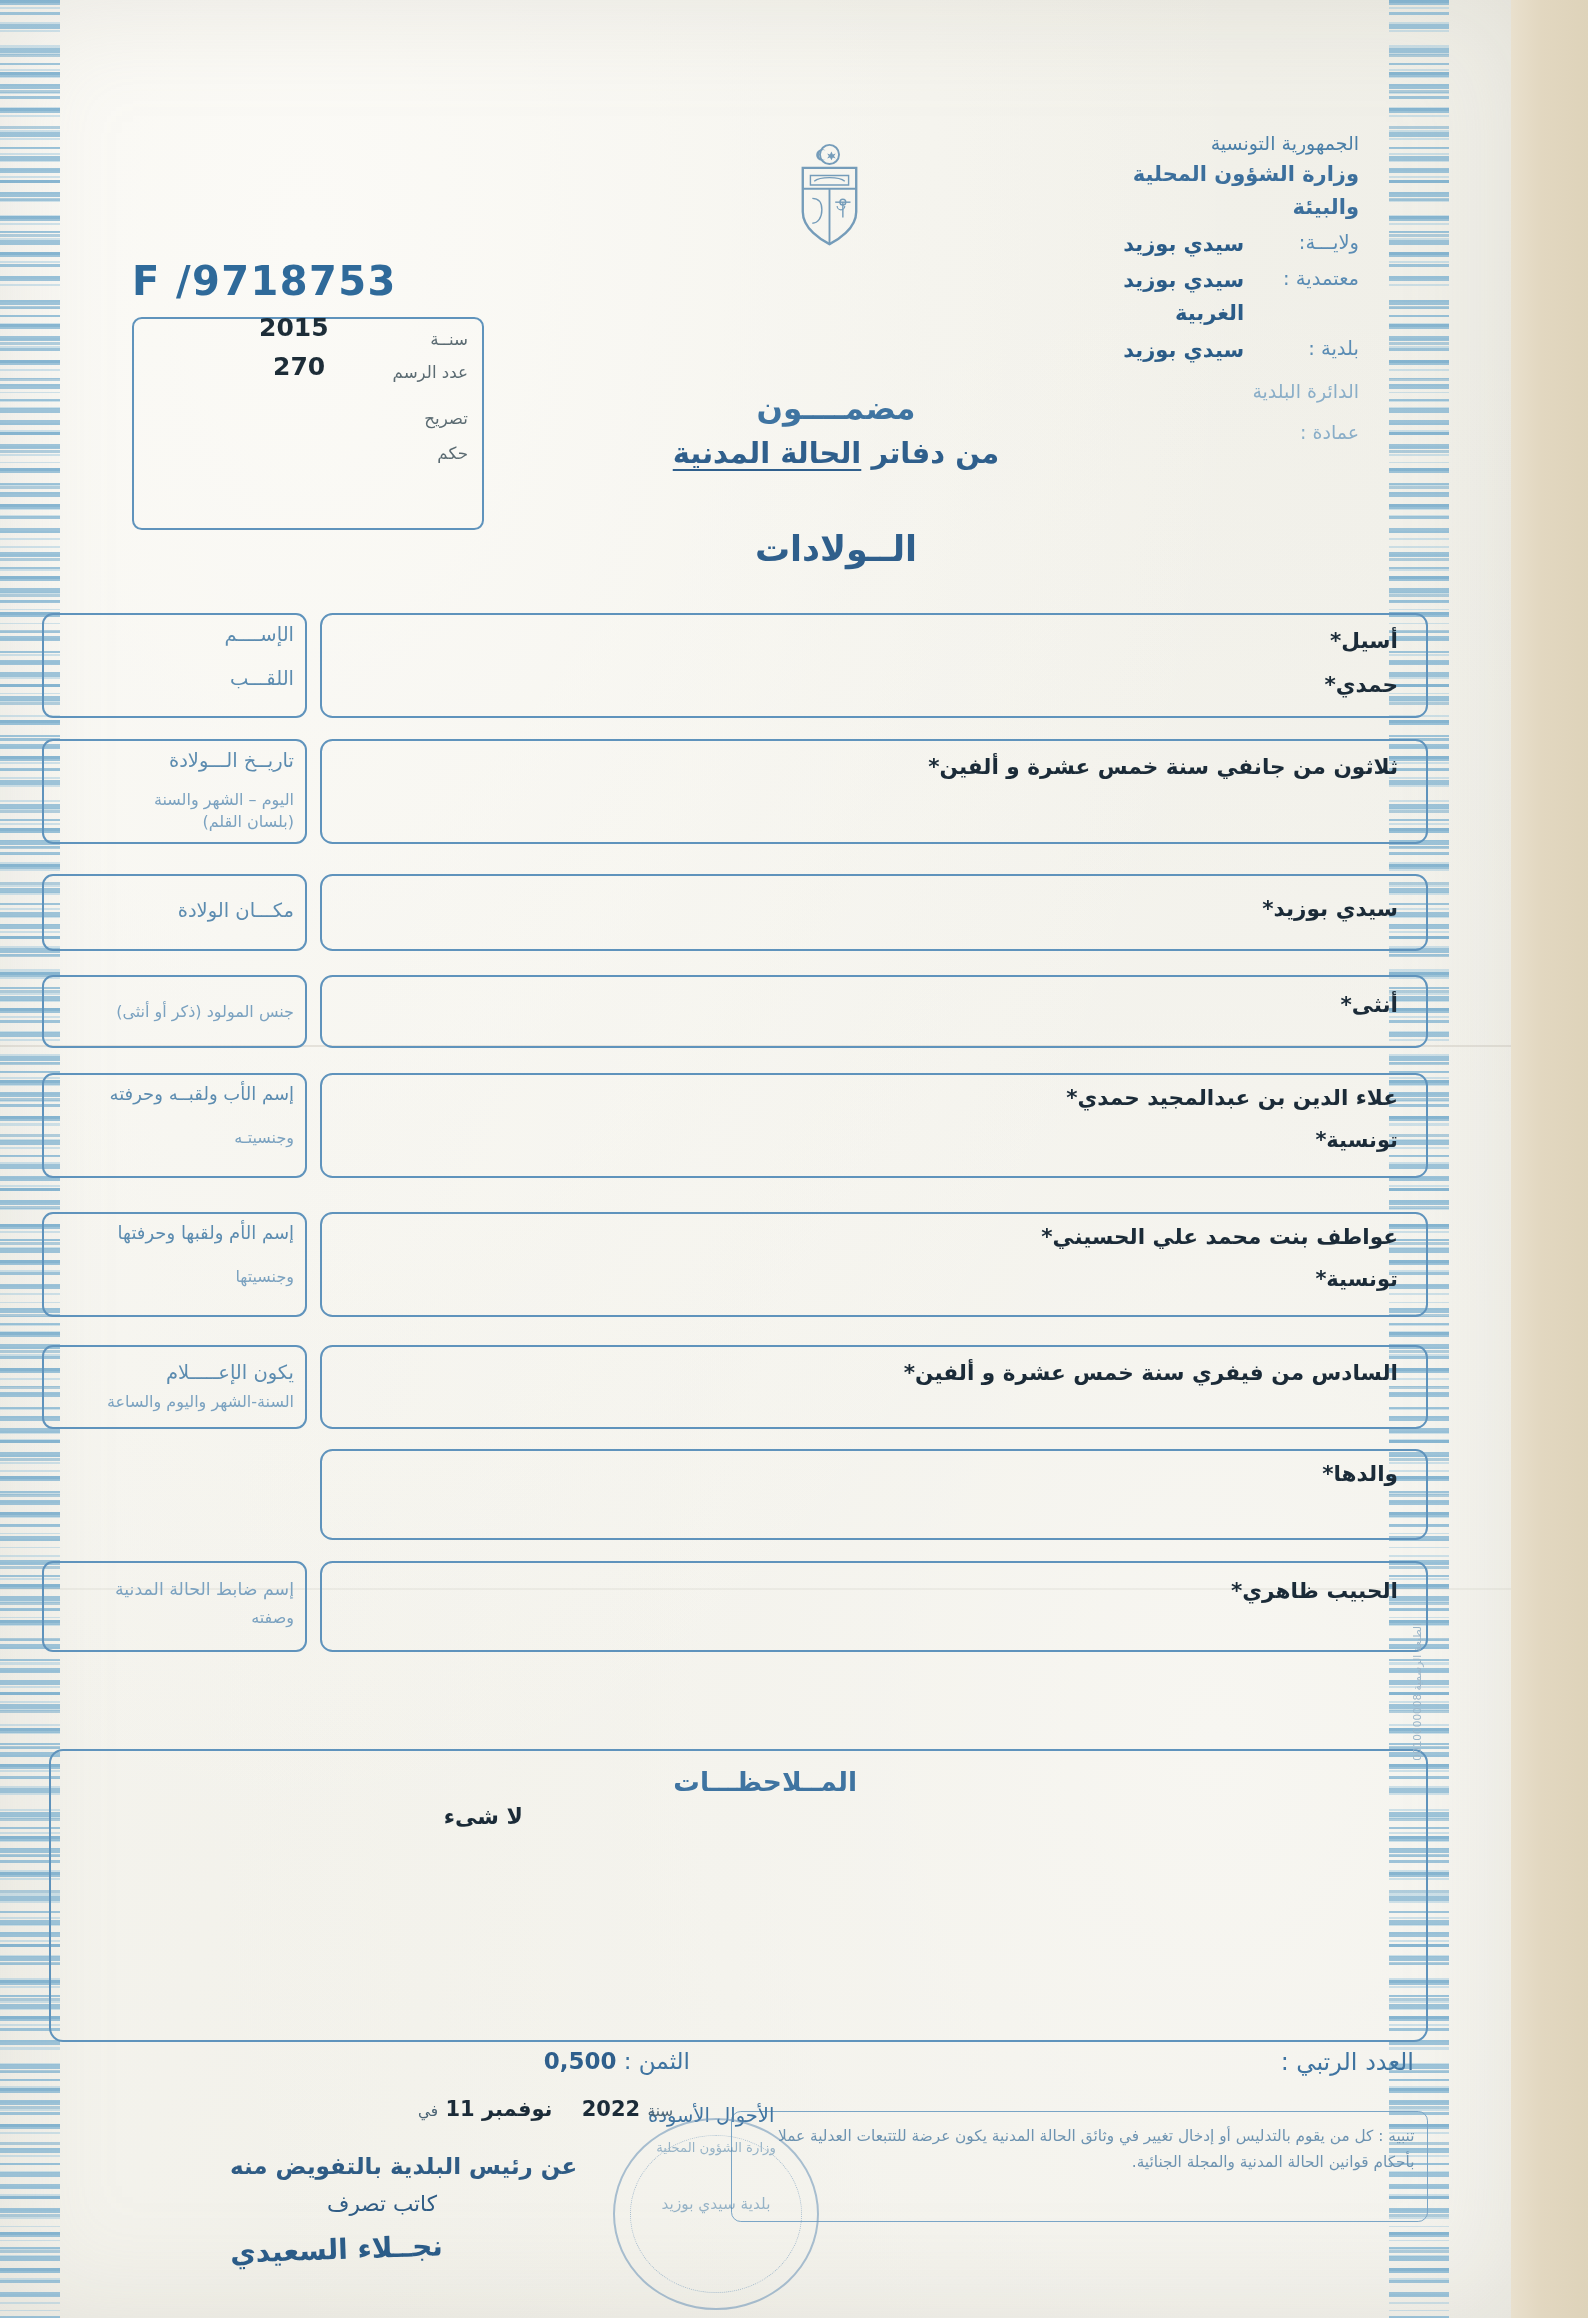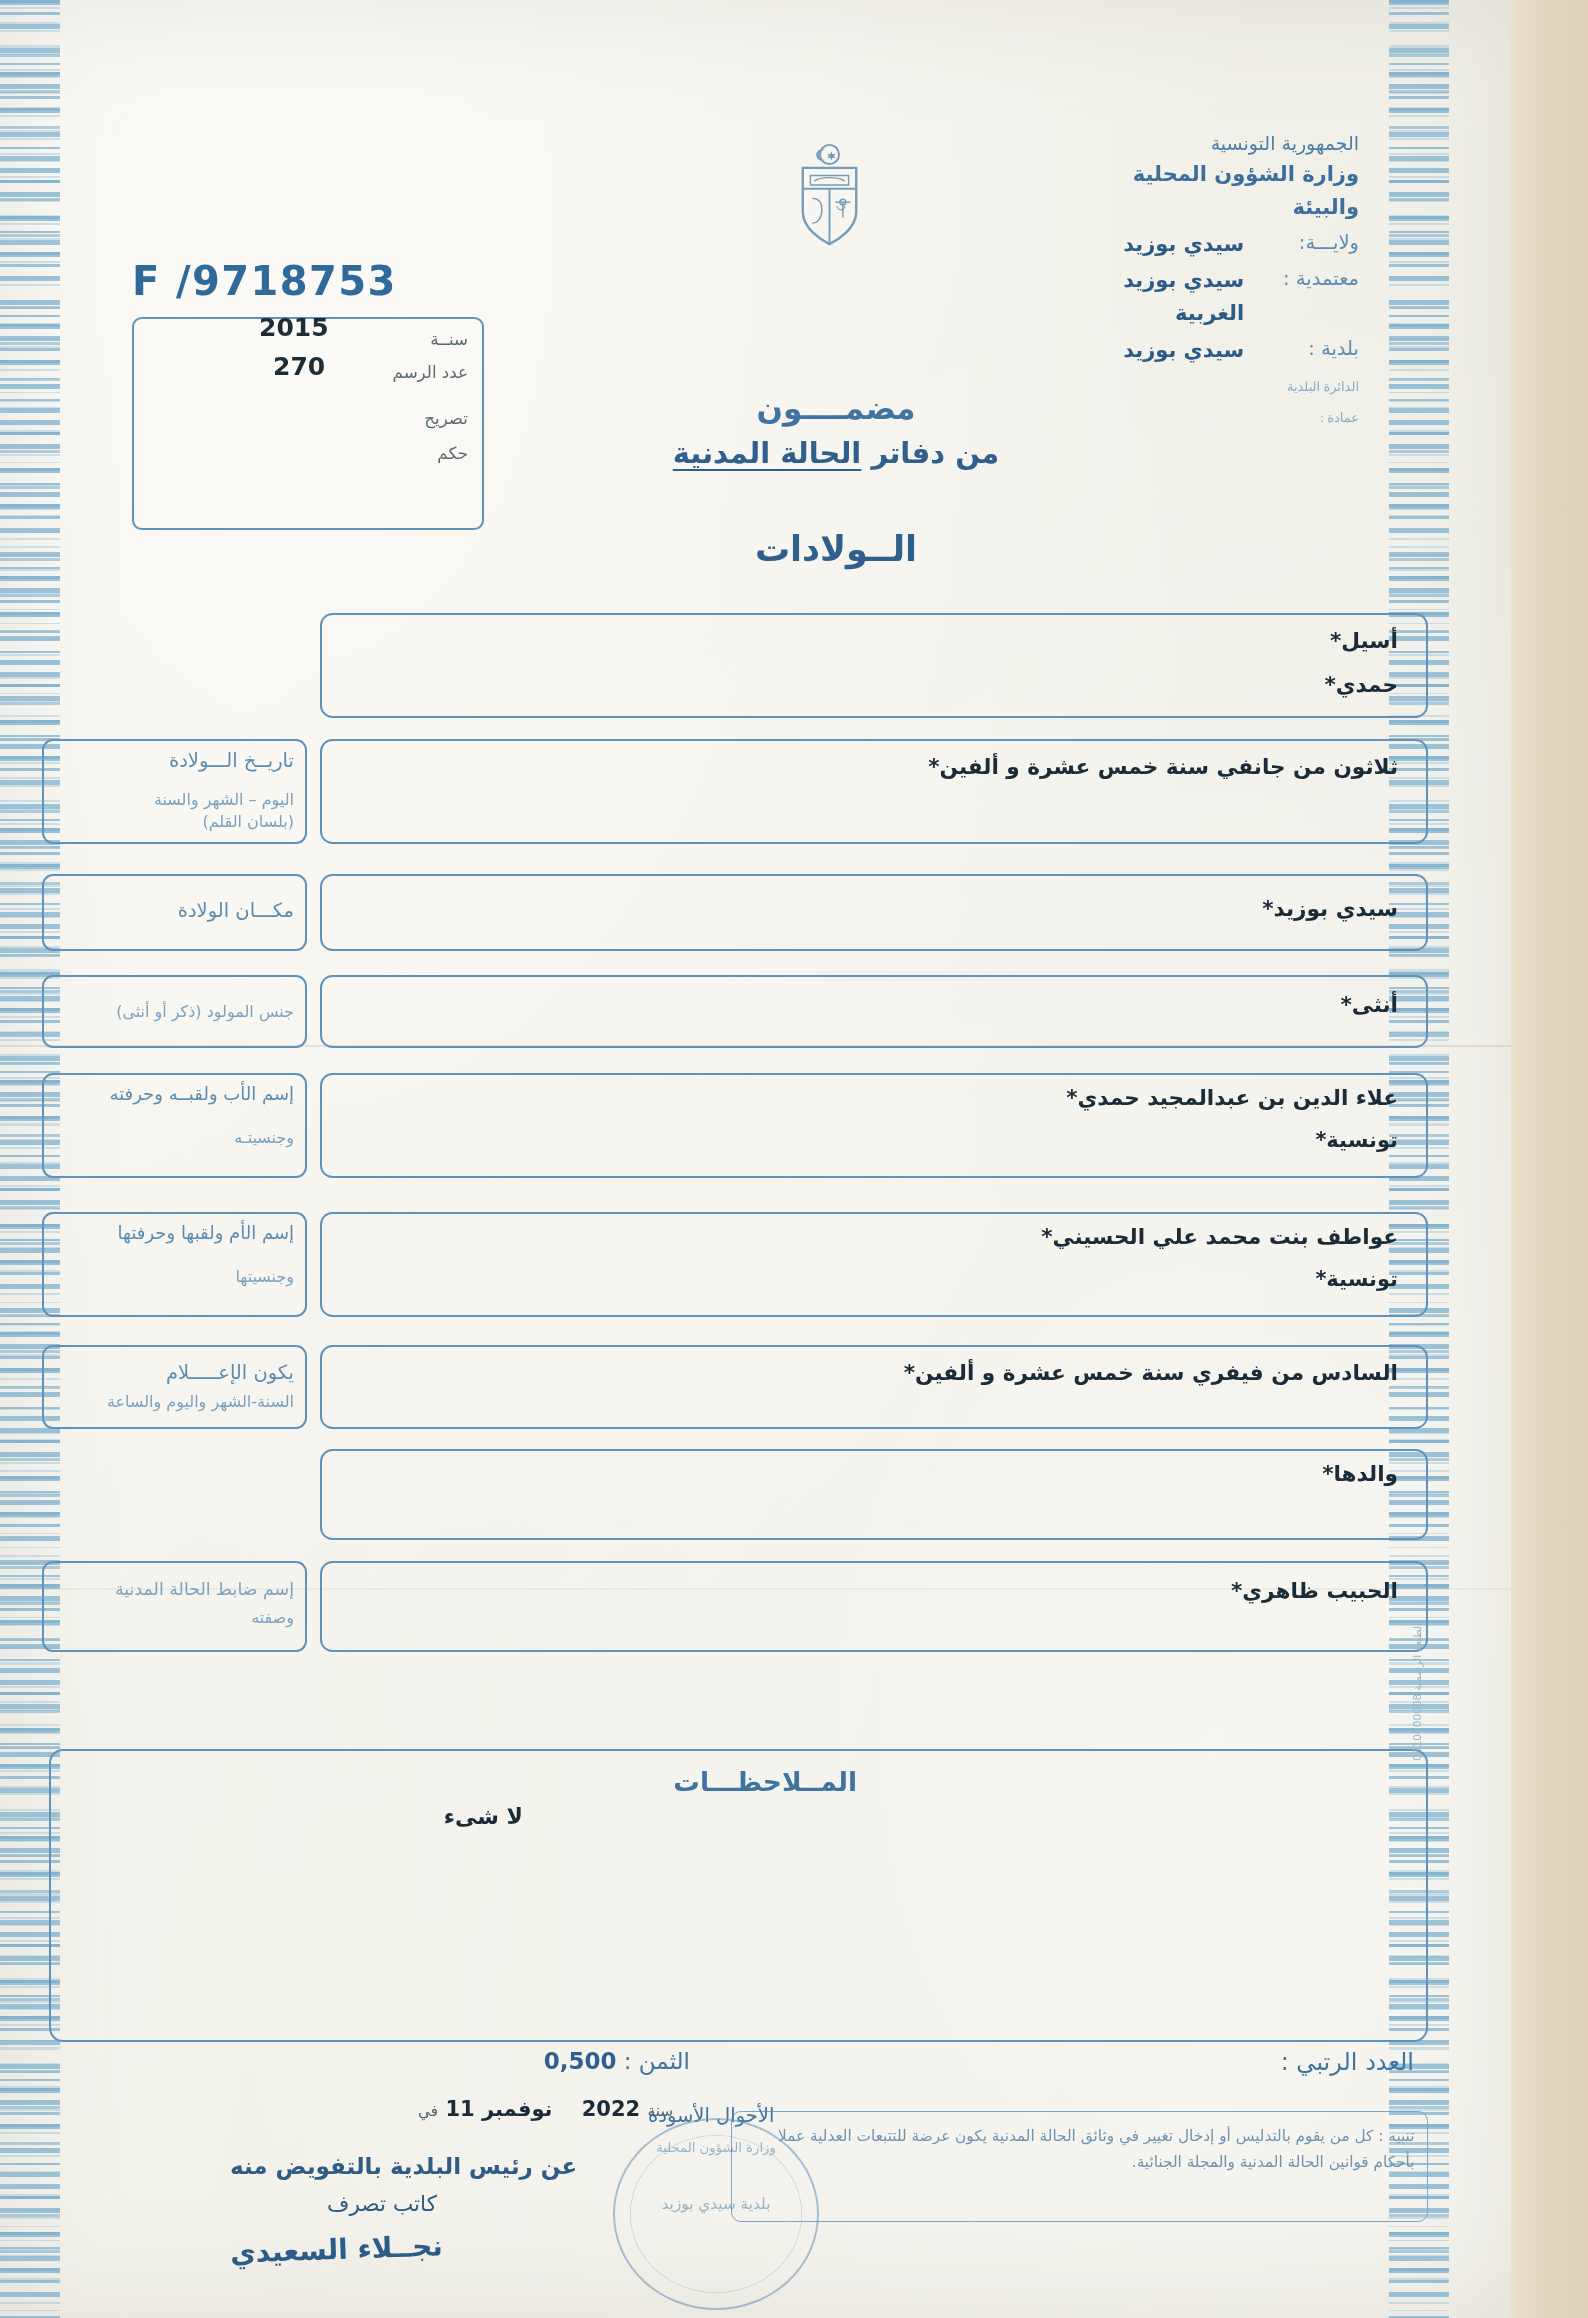--- a/index.html
+++ b/index.html
@@ -65,7 +65,7 @@
   #hdr-right .val{font-weight:bold;color:#2b5c88;font-size:21px;}
   #hdr-right .row{display:flex;justify-content:flex-start;gap:9.8px;margin-top:4.2px;}
   #hdr-right .row .lab{min-width:105px;}
-  #hdr-right .thin{color:#8aaec8;font-size:13px;margin-top:11px;font-family:Liberation Serif, serif;}
+  #hdr-right .thin{color:#8aaec8;font-size:19px;margin-top:11px;}
 
   
   #emblem{position:absolute;left:791px;top:143px;width:77px;height:105px;}

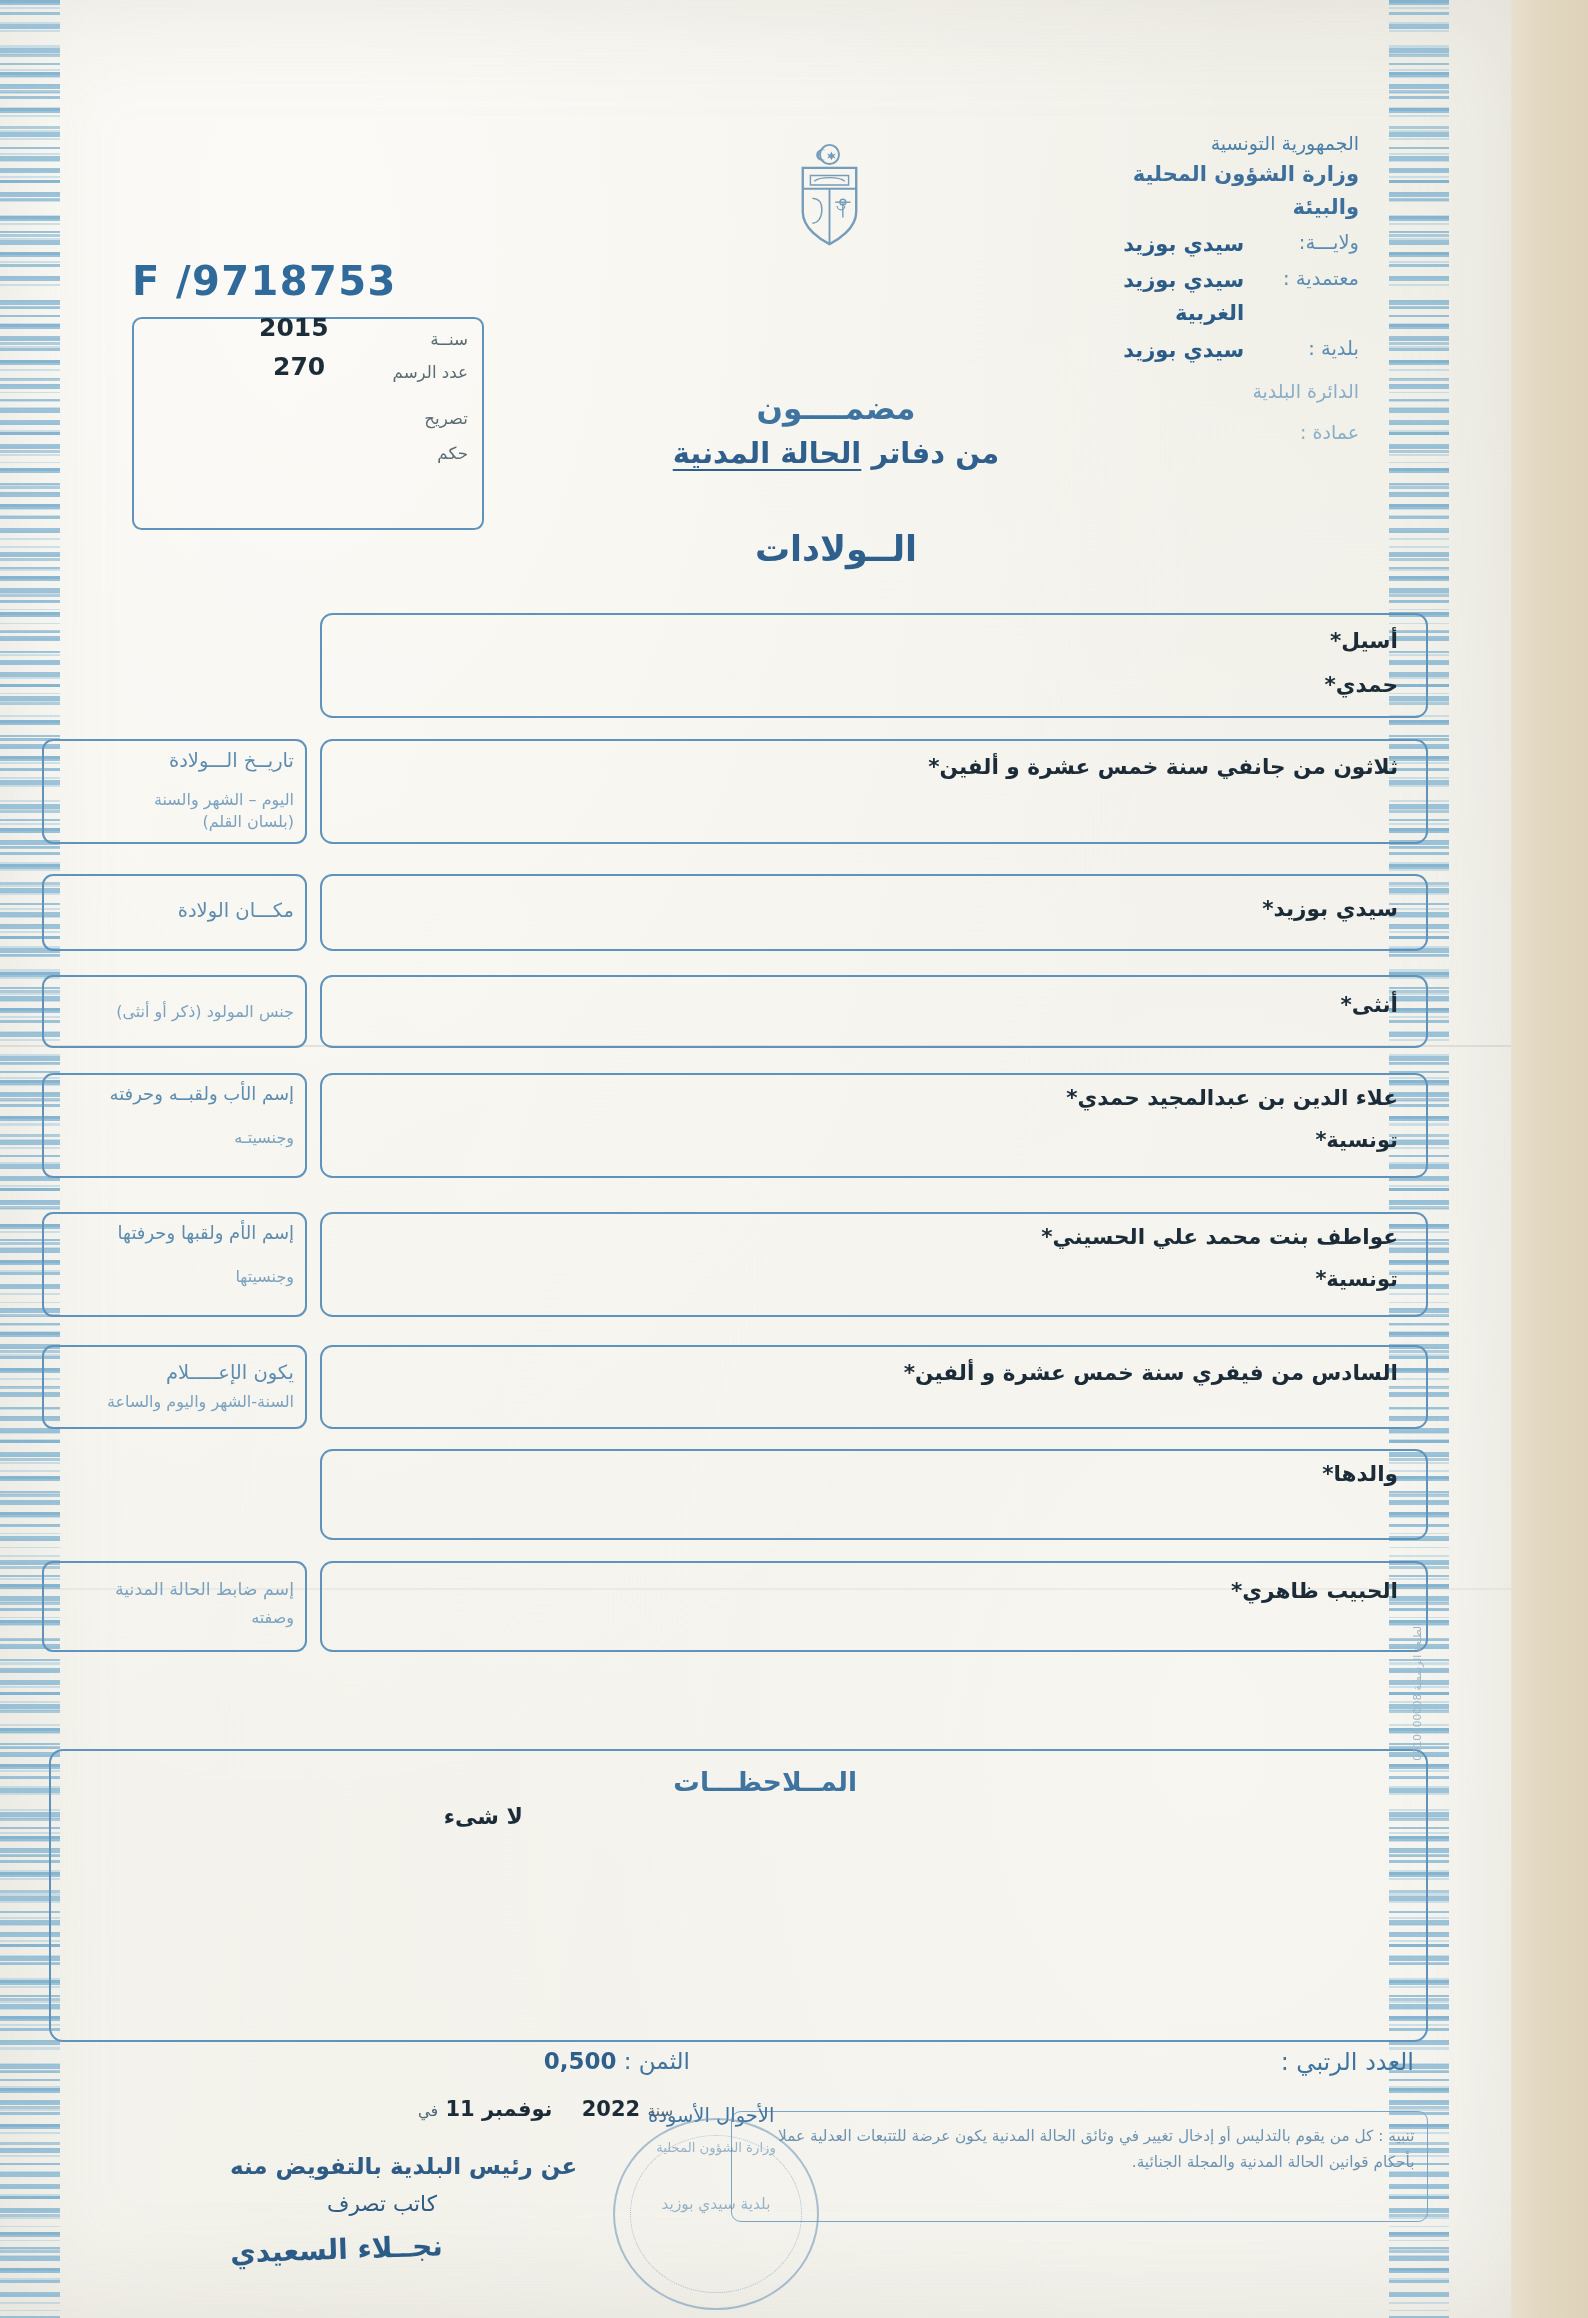--- a/index.html
+++ b/index.html
@@ -242,6 +242,10 @@
   </div>
   <div id="title-big">الــولادات</div>
 
+  <div class="lbl-box" style="top:613px;height:105px">
+    <div class="l1">الإســــم</div>
+    <div class="l1" style="margin-top:18px">اللقـــب</div>
+  </div>
   <div class="val-box" style="top:613px;height:105px">
     <div class="hand" style="top:12.5px">أسيل*</div>
     <div class="hand" style="top:57px">حمدي*</div>

